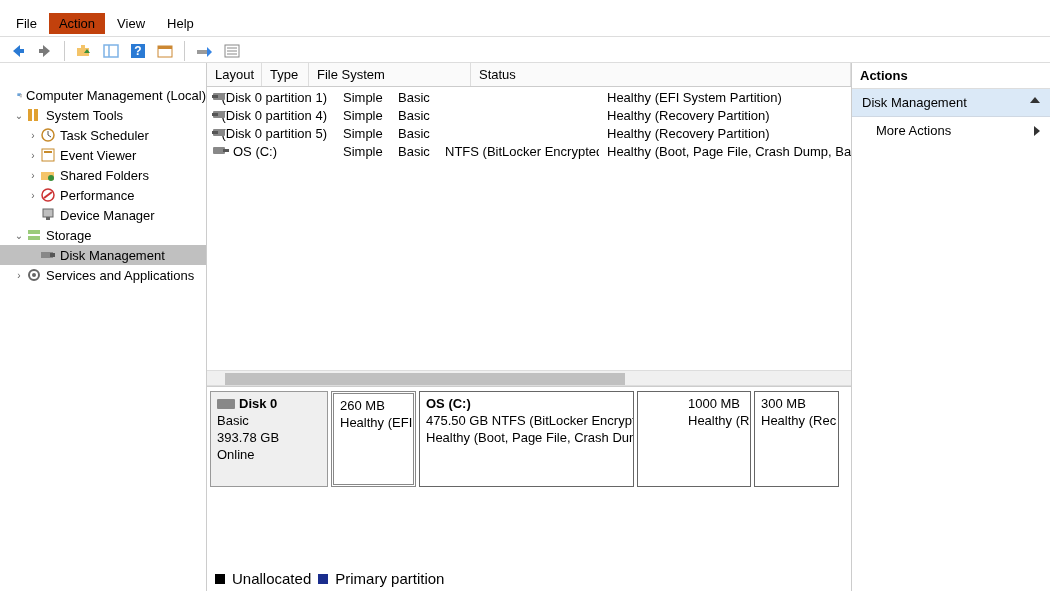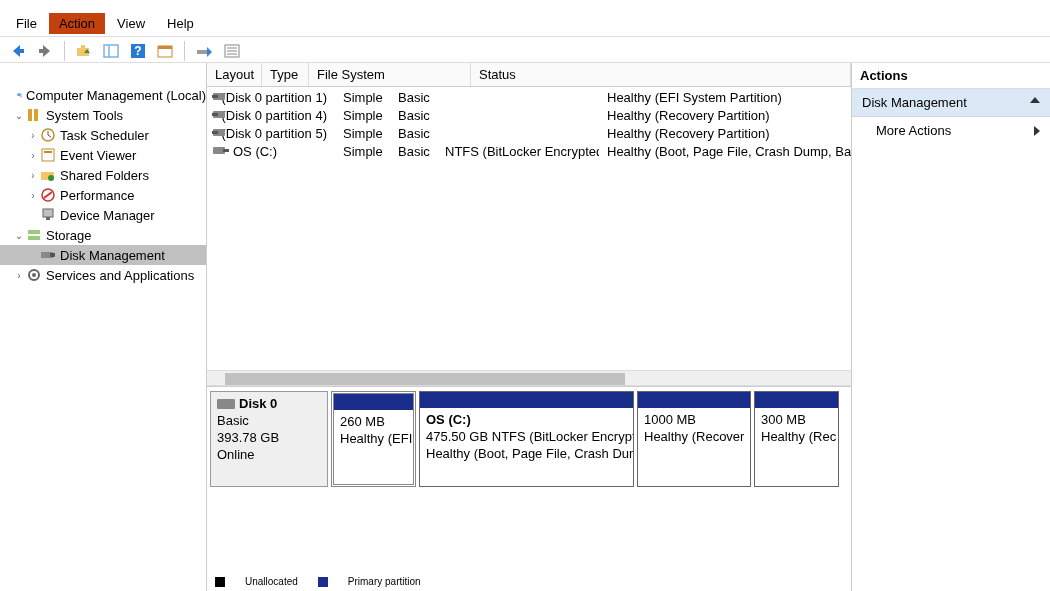--- a/index.html
+++ b/index.html
@@ -165,7 +165,7 @@
   .parts { flex:1; display:flex; gap:3px; overflow:hidden; }
   .part {
     border:1px solid #666;
-    display:flex; flex-direction:column;
+    display:flex; flex-direction:row;
     overflow:hidden;
   }
   .part .stripe { height:16px; background:#1a2d8d; }

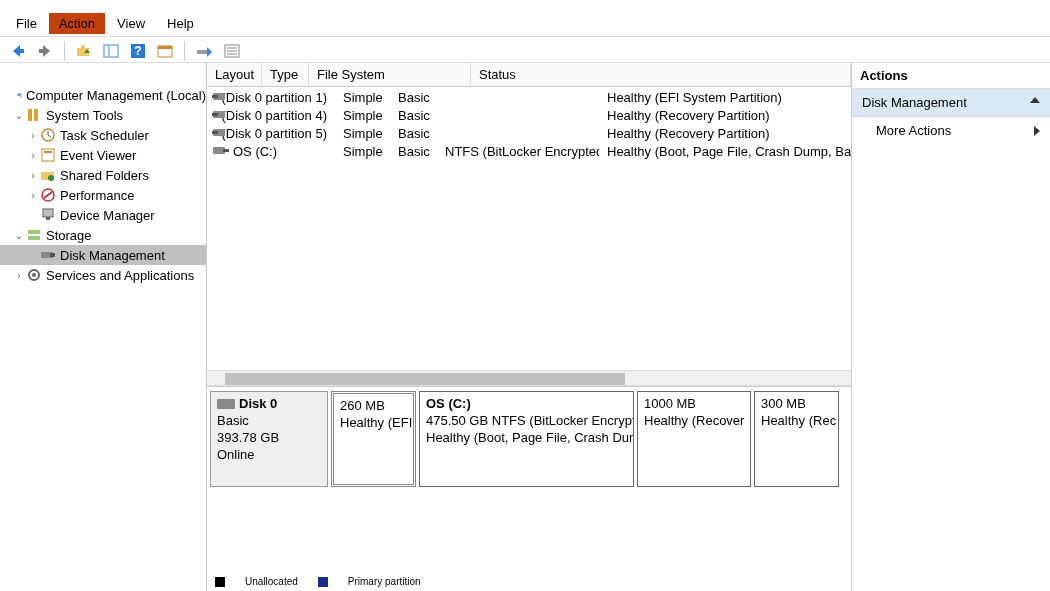--- a/index.html
+++ b/index.html
@@ -450,7 +450,7 @@
               <div class="stripe"></div>
               <div class="pbody"><b>OS  (C:)</b><br><span>475.50 GB NTFS (BitLocker Encrypte</span><br><span>Healthy (Boot, Page File, Crash Dum</span></div>
             </div>
-            <div class="part" style="width: 114px;">
+            <div class="part" style="width: 114px; padding-left: 44px;">
               <div class="stripe"></div>
               <div class="pbody"><span>1000 MB</span><br><span>Healthy (Recover</span></div>
             </div>

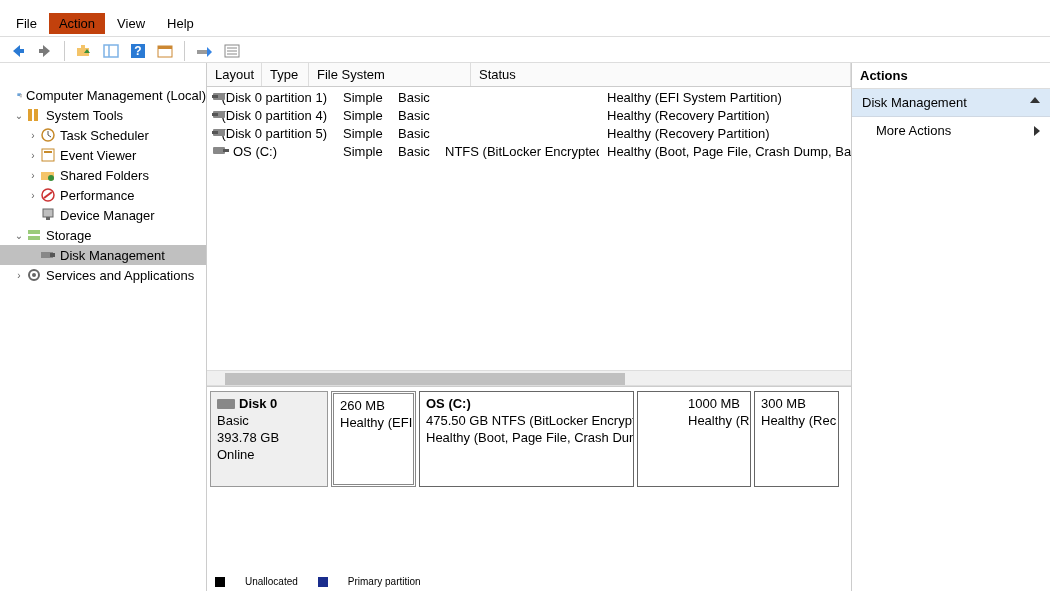--- a/index.html
+++ b/index.html
@@ -176,9 +176,9 @@
   
   .legend {
     position:absolute; left:8px; bottom:0px;
-    display:flex; align-items:center; gap:20px;
+    display:flex; align-items:center; gap:7px;
     padding:4px 0;
-    font-size:10px;
+    font-size:15px;
   }
   .legbox { width:10px; height:10px; display:inline-block; }
 

